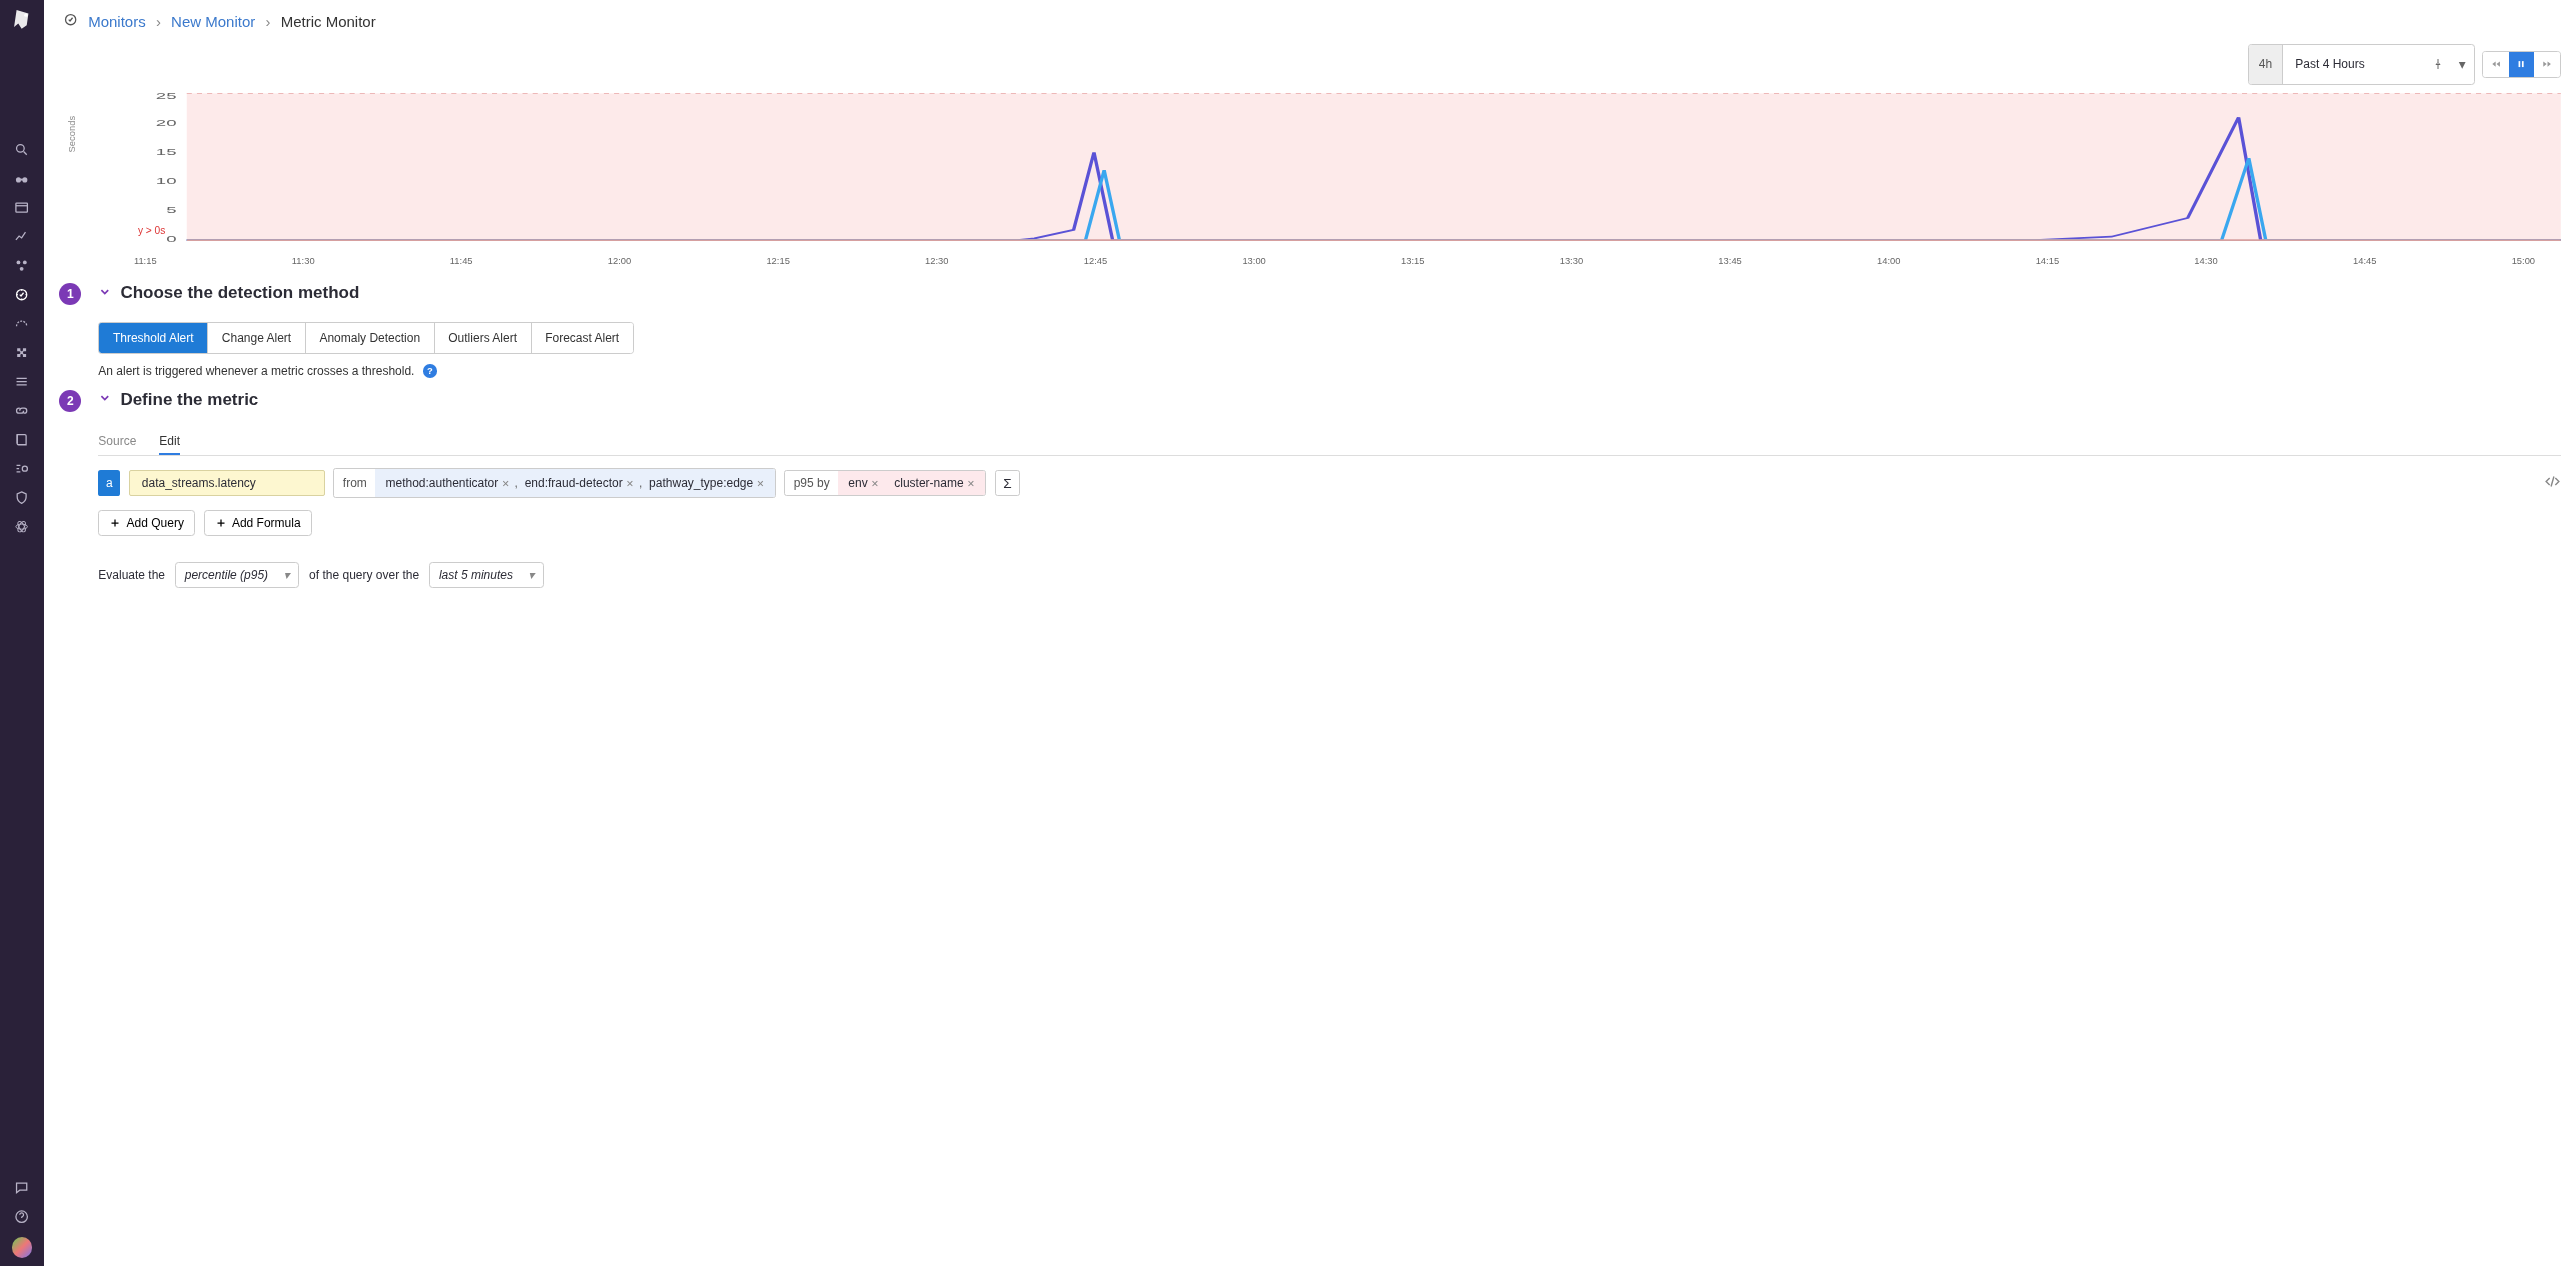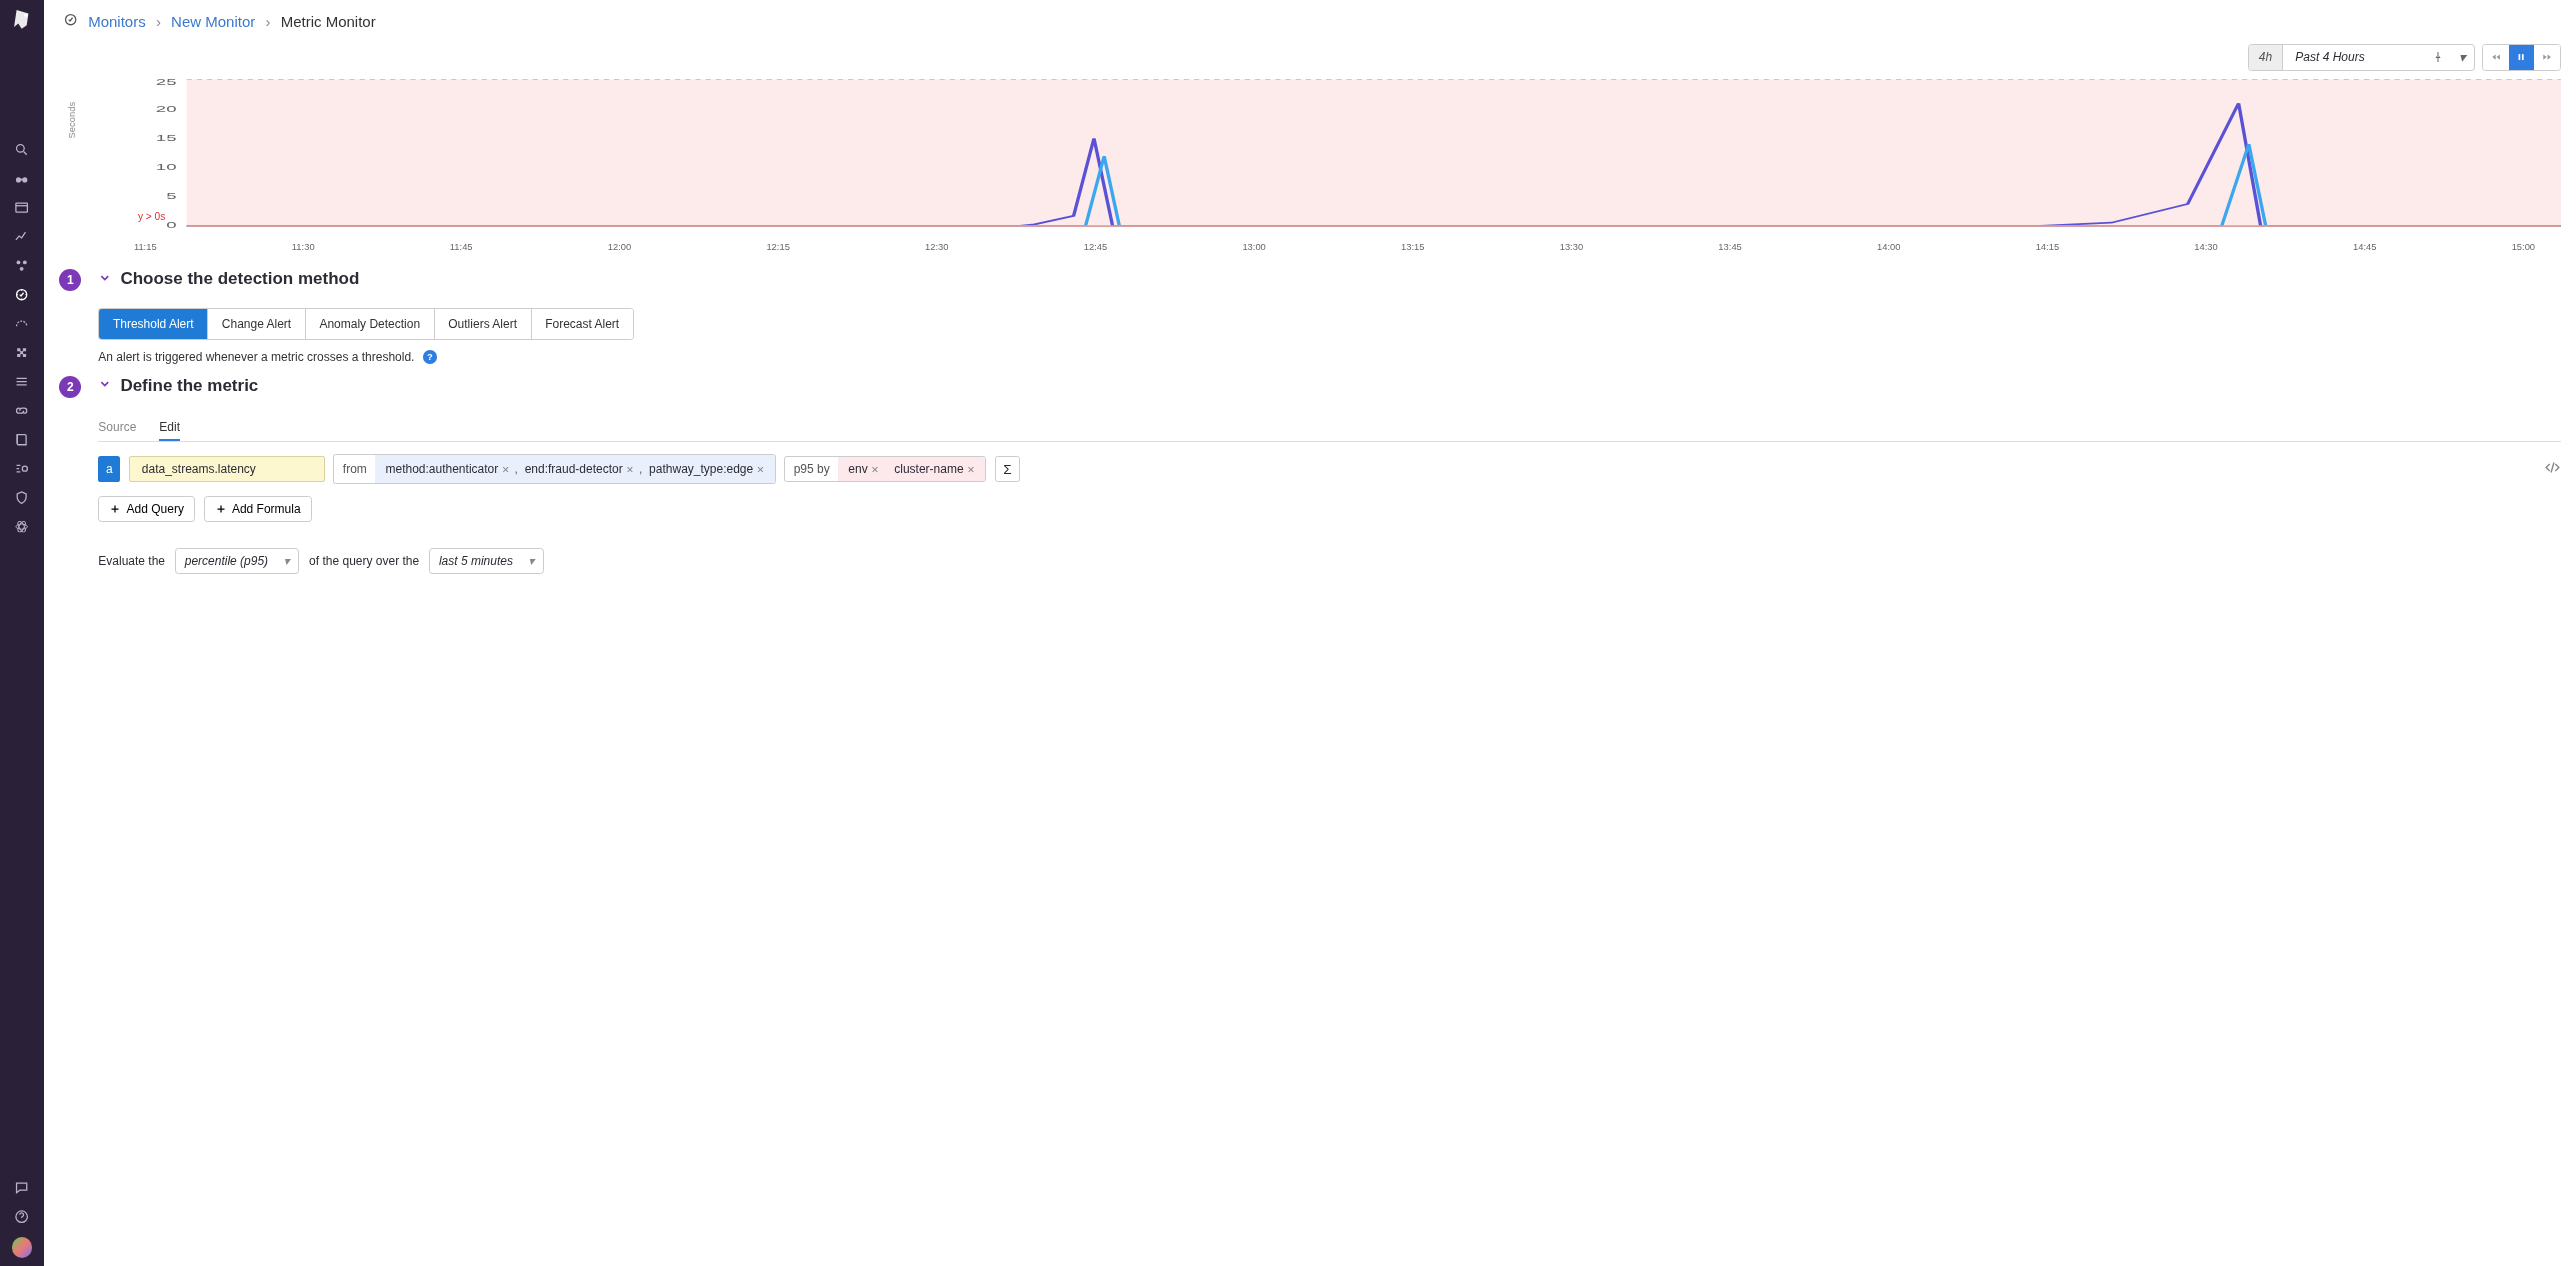--- a/index.html
+++ b/index.html
@@ -18,7 +18,7 @@
 .breadcrumb .sep{color:#888;}
 .breadcrumb .current{color:#333;}
 .timerange-row{display:flex;justify-content:flex-end;gap:6.8px;margin-bottom:5.1px;align-items:center;}
-.timerange-box{display:flex;align-items:center;border:0.9px solid #ccc;border-radius:3.4px;overflow:hidden;height:27px;font-style:italic;}
+.timerange-box{display:flex;align-items:center;border:0.9px solid #ccc;border-radius:3.4px;overflow:hidden;height:41px;}
 .tr-preset{background:#eee;padding:0 10.2px;height:100%;display:flex;align-items:center;font-size:12px;color:#555;border-right:0.9px solid #ccc;}
 .tr-label{padding:0 60px 0 12px;font-size:12px;}
 .tr-pin{padding:0 6.8px;display:flex;align-items:center;color:#666;}

